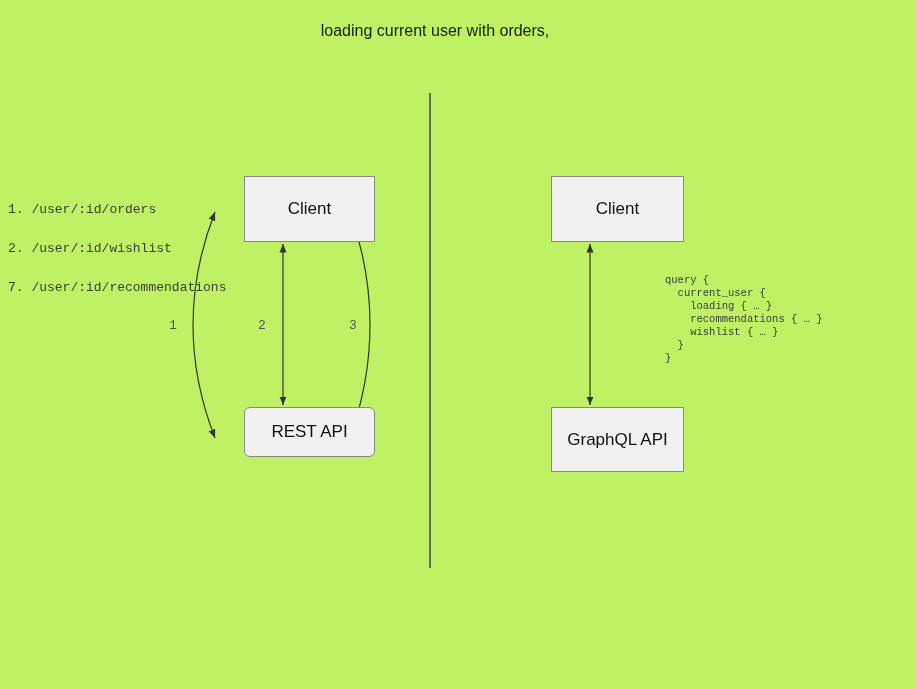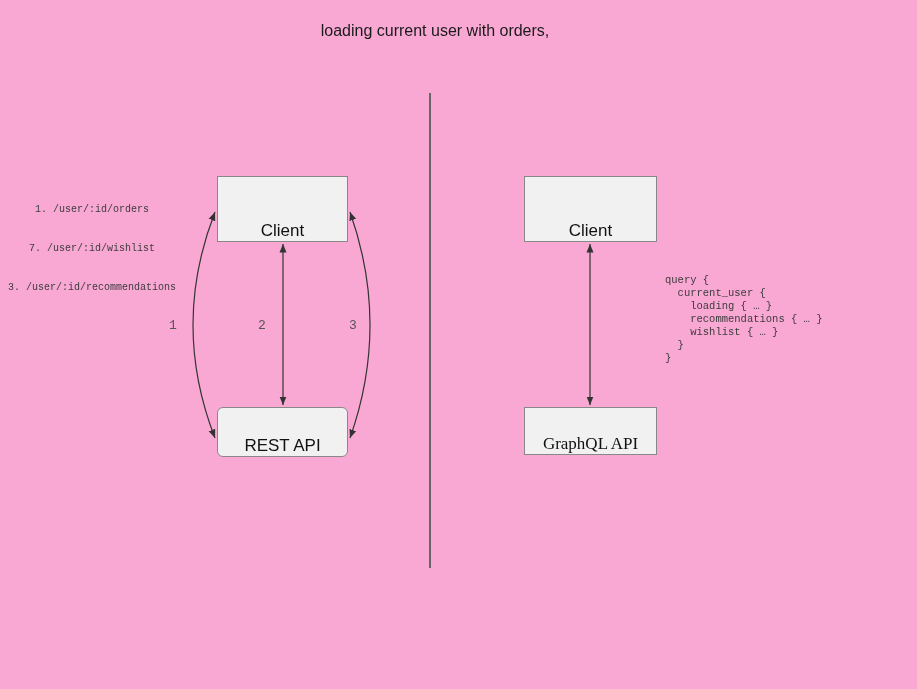--- a/index.html
+++ b/index.html
@@ -12,7 +12,7 @@
   .canvas {
     position: absolute; left: 0; top: 0;
     width: 917px; height: 689px;
-    background: #f9a8d4;
+    background: #bef264;
   }
   .title {
     position: absolute;

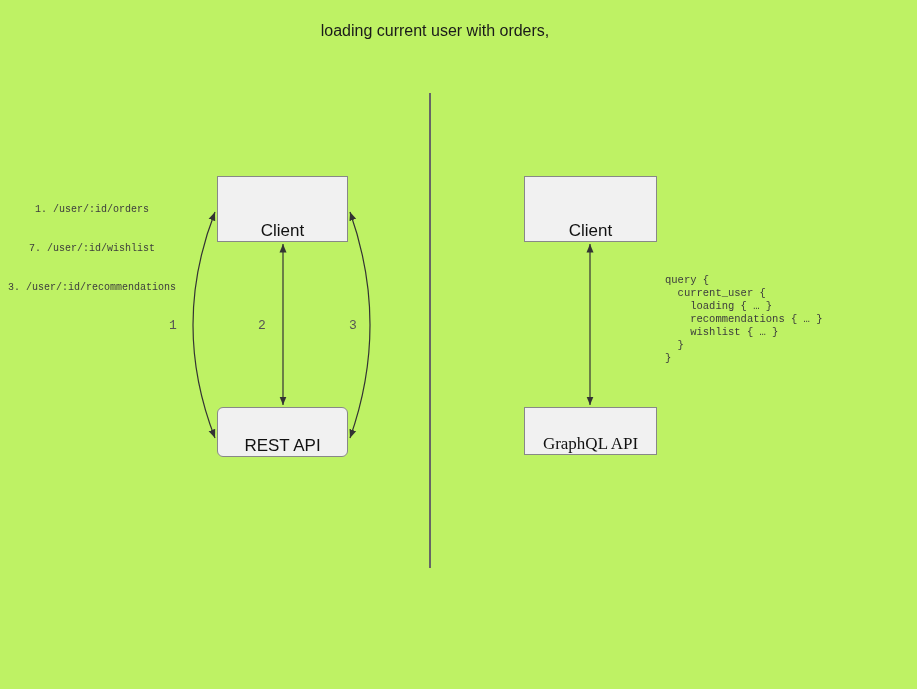--- a/index.html
+++ b/index.html
@@ -45,11 +45,10 @@
   .endpoints {
     position: absolute;
     left: 8px; top: 177px;
-    font-size: 10px;
+    font-size: 13px;
     line-height: 13px;
     list-style: none;
     white-space: pre;
-    text-align: center;
   }
   .query-code {
     position: absolute;

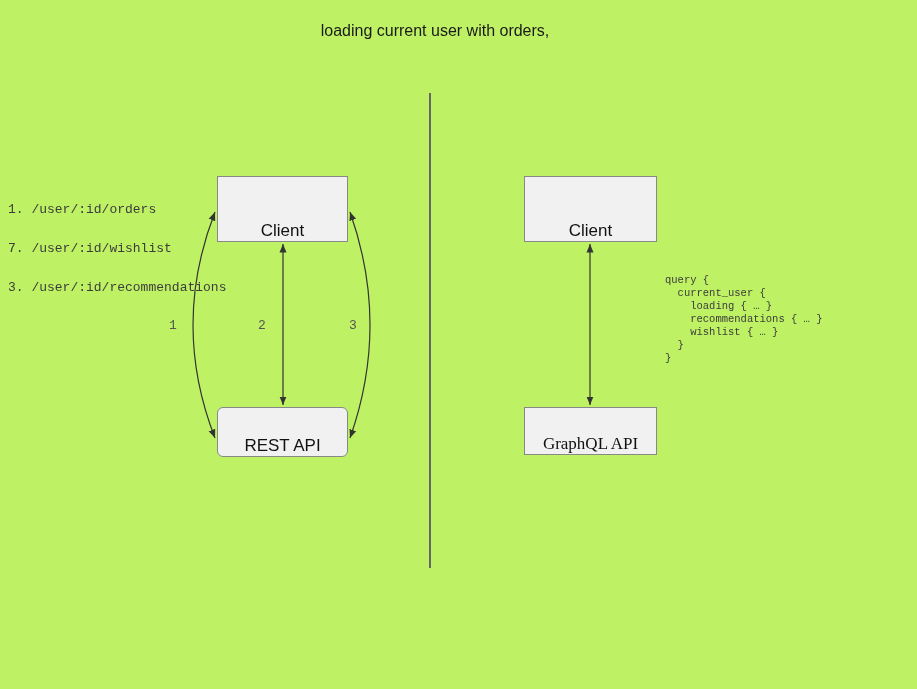--- a/index.html
+++ b/index.html
@@ -28,10 +28,11 @@
     position: absolute;
     background: var(--box-fill, #f1f1f1);
     border: 1.5px solid var(--box-border, #888888);
-    display: flex; align-items: flex-end; justify-content: center;
+    display: flex; align-items: center; justify-content: center;
     font-size: 17px;
     color: #111111;
     white-space: nowrap;
+    margin-left: 27px;
   }
   .box.client-left  { left: 217px; top: 176px; width: 131px; height: 66px; }
   .box.rest-api     { left: 217px; top: 407px; width: 131px; height: 50px; border-radius: 6px; }

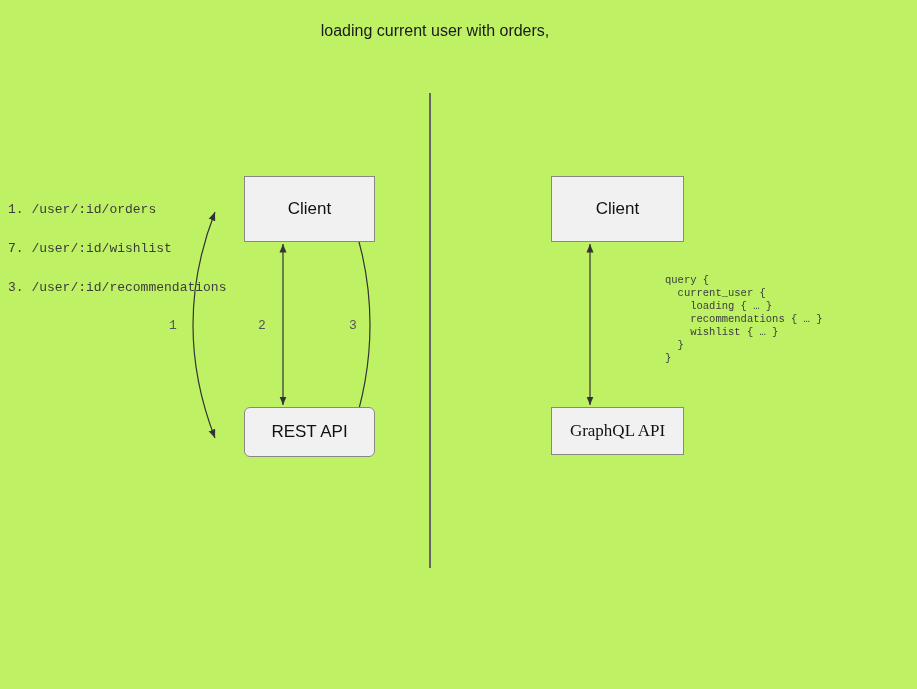--- a/index.html
+++ b/index.html
@@ -109,7 +109,7 @@
 
   <ul class="endpoints mono">
     <li>1. /user/:id/orders</li>
-    <li>7. /user/:id/wishlist</li>
+    <li>2. /user/:id/wishlist</li>
     <li>3. /user/:id/recommendations</li>
   </ul>
 

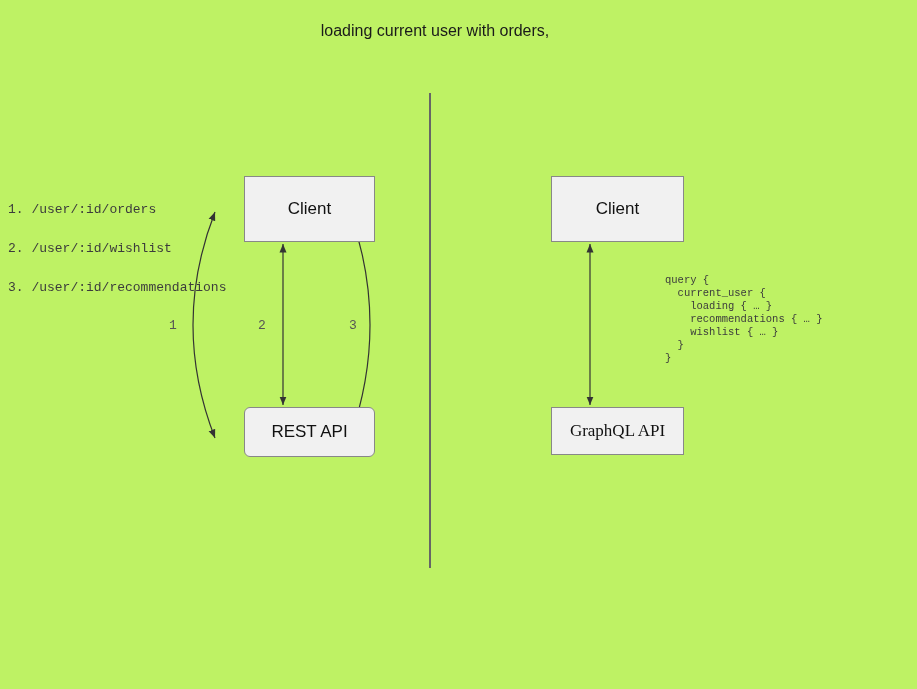--- a/index.html
+++ b/index.html
@@ -110,7 +110,7 @@
   <ul class="endpoints mono">
     <li>1. /user/:id/orders</li>
     <li>2. /user/:id/wishlist</li>
-    <li>3. /user/:id/recommendations</li>
+    <li>7. /user/:id/recommendations</li>
   </ul>
 
   <div class="box client-left">

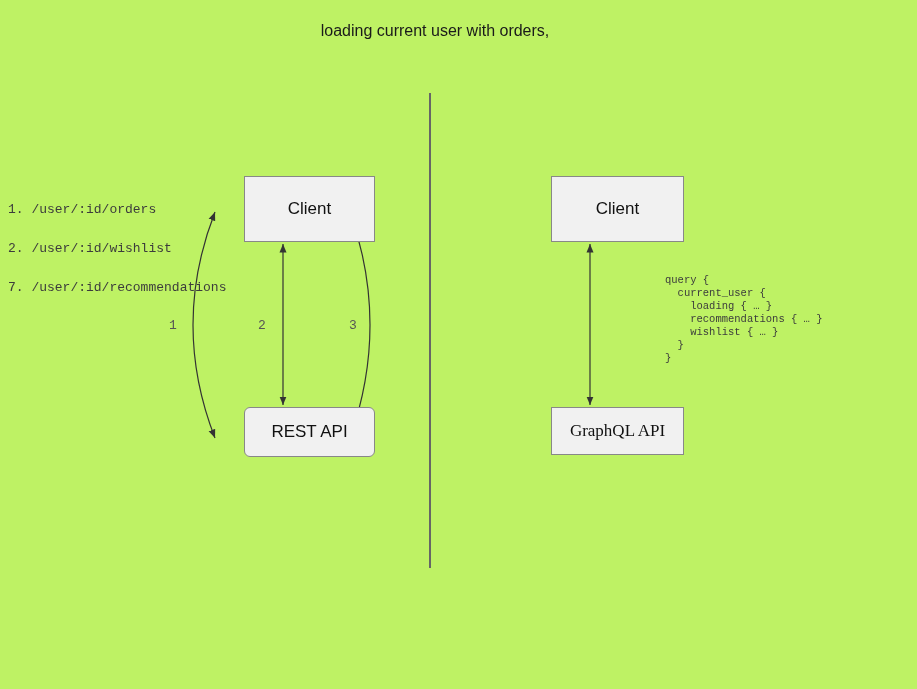--- a/index.html
+++ b/index.html
@@ -37,7 +37,7 @@
   .box.client-left  { left: 217px; top: 176px; width: 131px; height: 66px; }
   .box.rest-api     { left: 217px; top: 407px; width: 131px; height: 50px; border-radius: 6px; }
   .box.client-right { left: 524px; top: 176px; width: 133px; height: 66px; }
-  .box.graphql-api  { left: 524px; top: 407px; width: 133px; height: 48px; font-family: Liberation Serif, serif; }
+  .box.graphql-api  { left: 524px; top: 407px; width: 133px; height: 65px; }
 
   .mono {
     font-family: "Liberation Mono", monospace;

